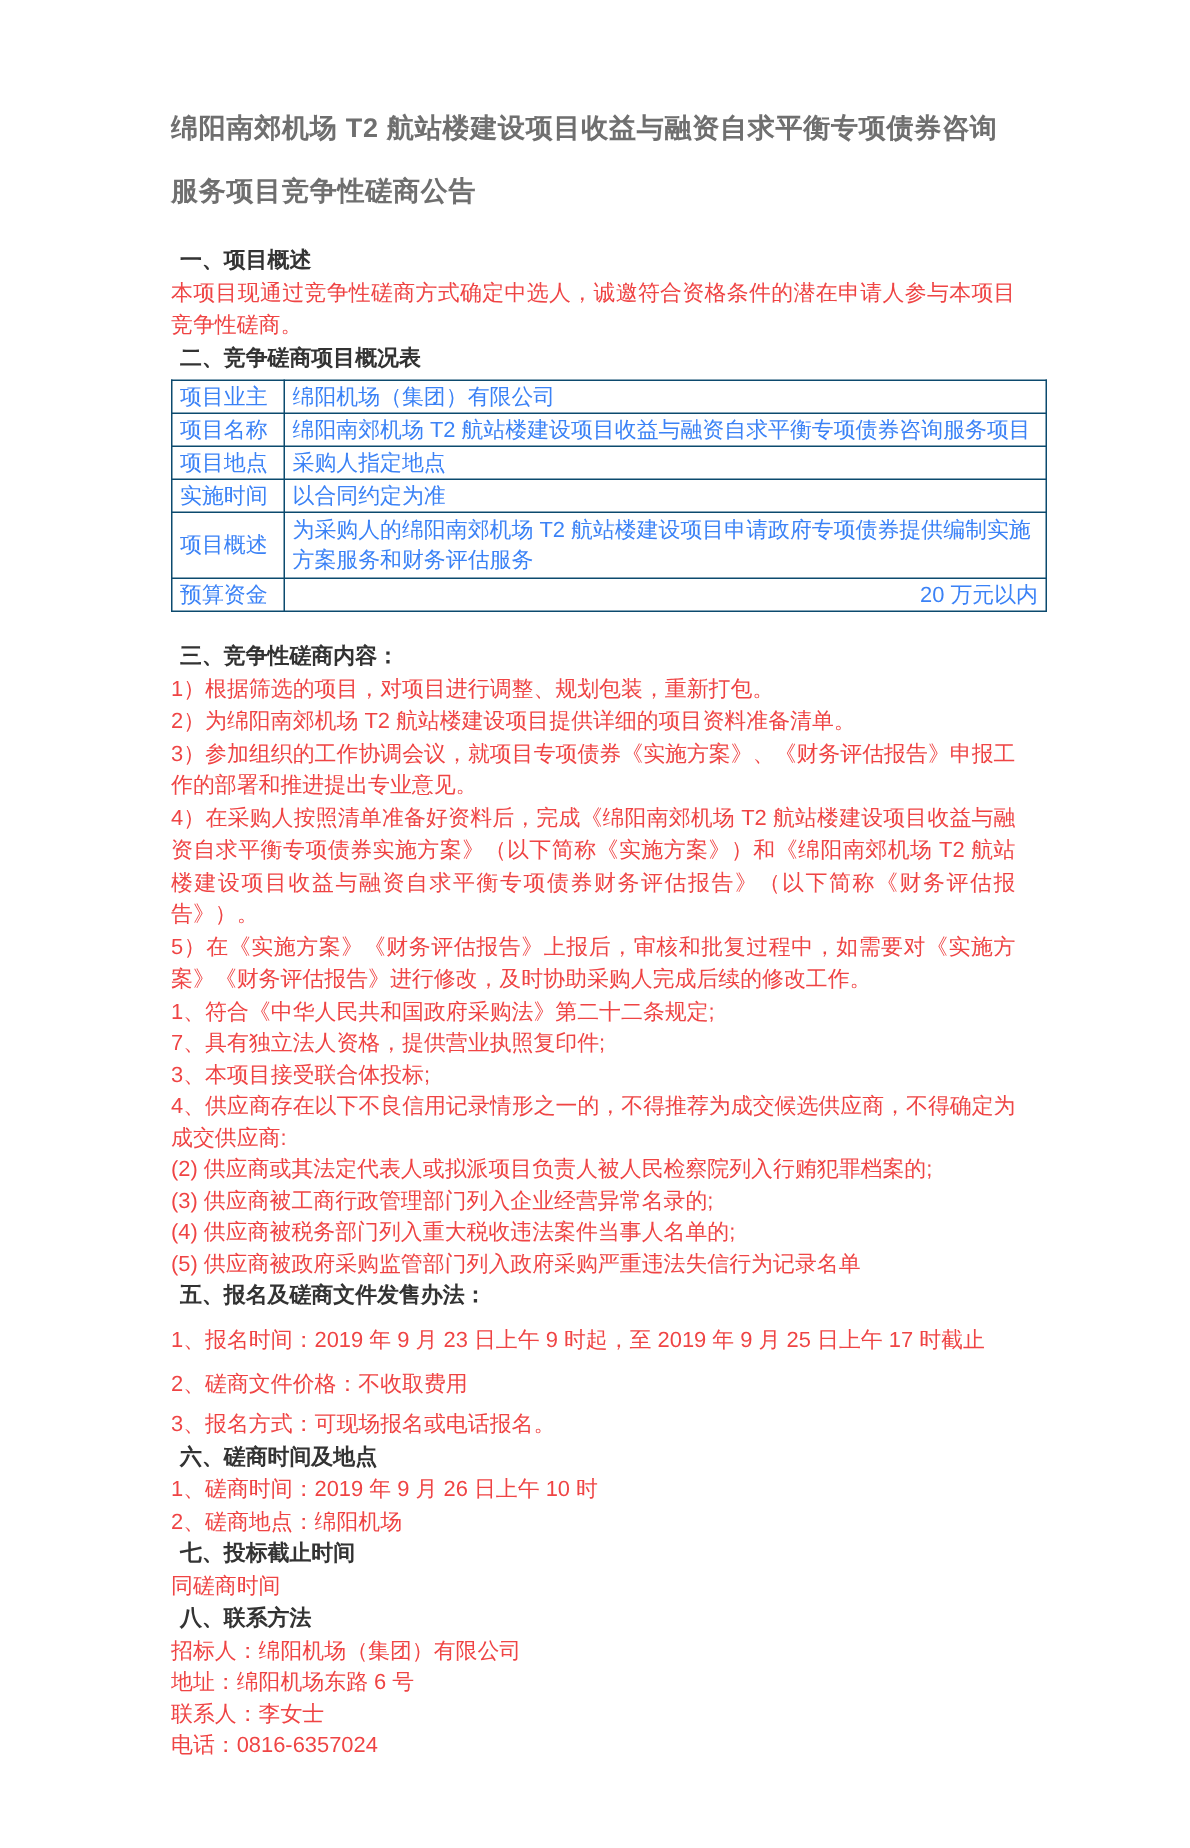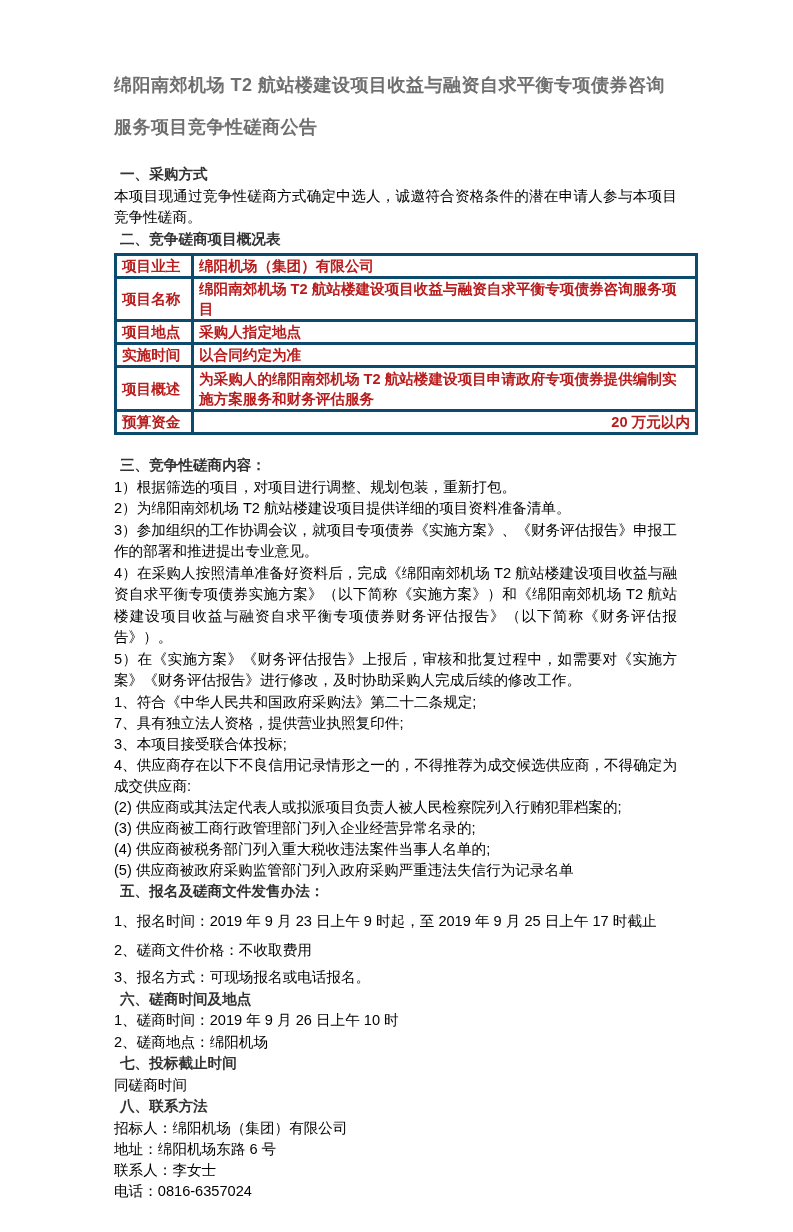--- a/index.html
+++ b/index.html
@@ -88,7 +88,7 @@
 
   <div class="text-col">
 
-    <p class="sec-heading">一、采购方式</p>
+    <p class="sec-heading">一、项目概述</p>
     <p class="para">本项目现通过竞争性磋商方式确定中选人，诚邀符合资格条件的潜在申请人参与本项目竞争性磋商。</p>
 
     <p class="sec-heading">二、竞争磋商项目概况表</p>

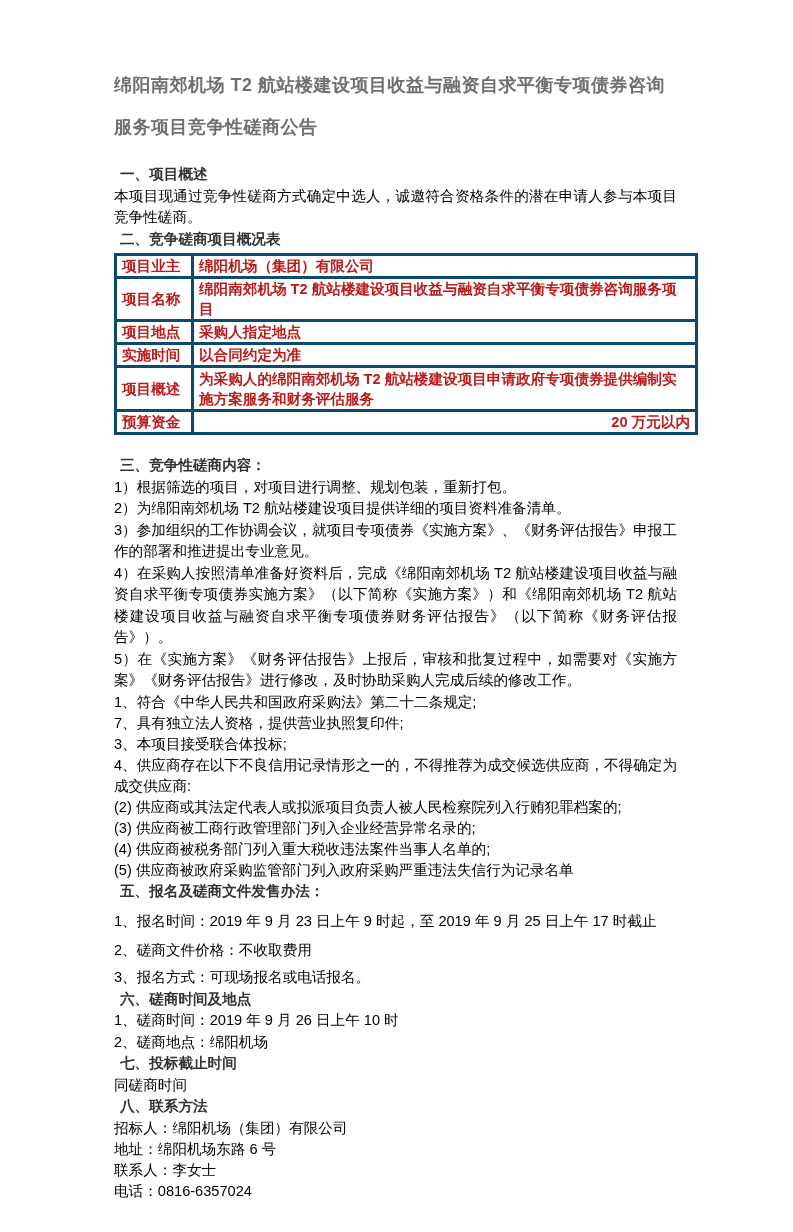--- a/index.html
+++ b/index.html
@@ -48,7 +48,7 @@
     line-height: 21.5px;
     margin: 0;
     text-align: justify;
-    color: #000000;
+    color: #ef4444;
   }
   .para.tight { line-height: 21px; }
   .gap-before { margin-top: 20px; }

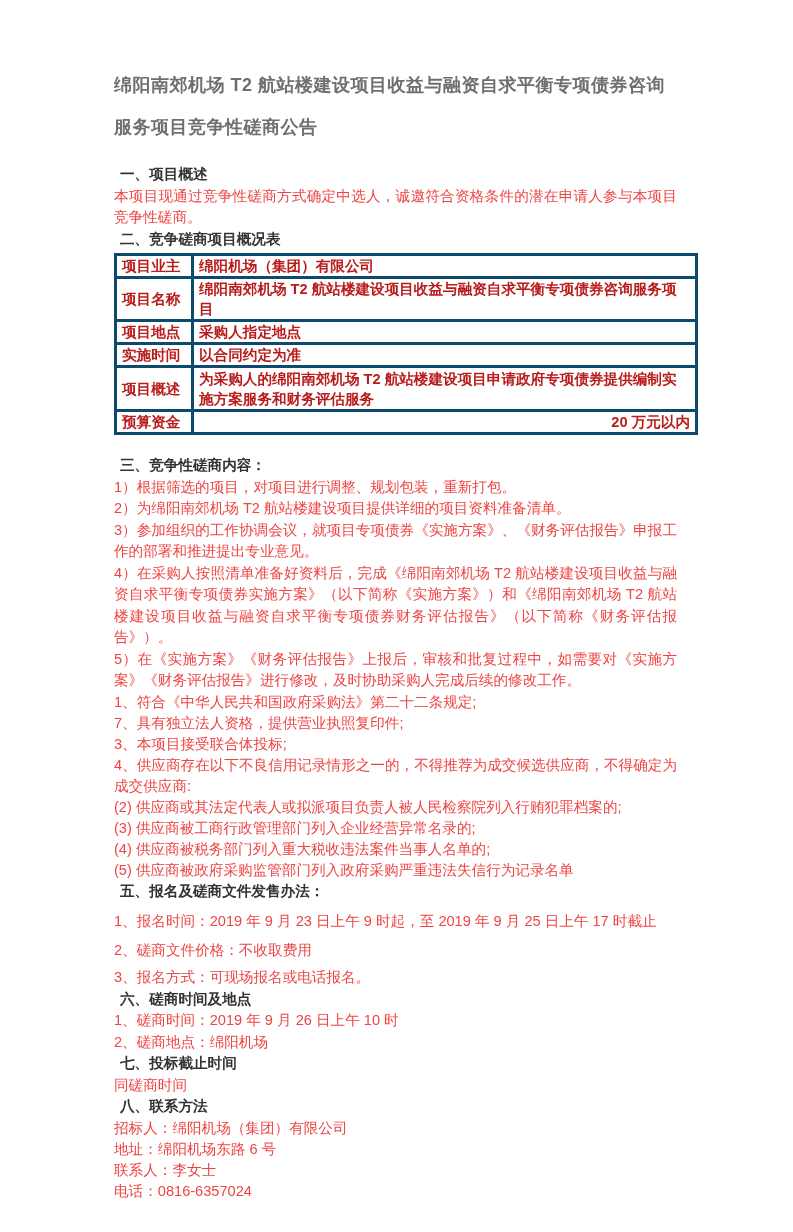--- a/index.html
+++ b/index.html
@@ -60,13 +60,12 @@
     table-layout: fixed;
   }
   .overview-table td {
-    border: 3px solid #0c4a6e;
+    border: 1px solid #0c4a6e;
     font-size: 14.6px;
     line-height: 20px;
     padding: 0 5px;
     vertical-align: middle;
-    color: #b91c1c;
-    font-weight: bold;
+    color: #3b82f6;
   }
   .overview-table td.label-cell {
     width: 64px;

